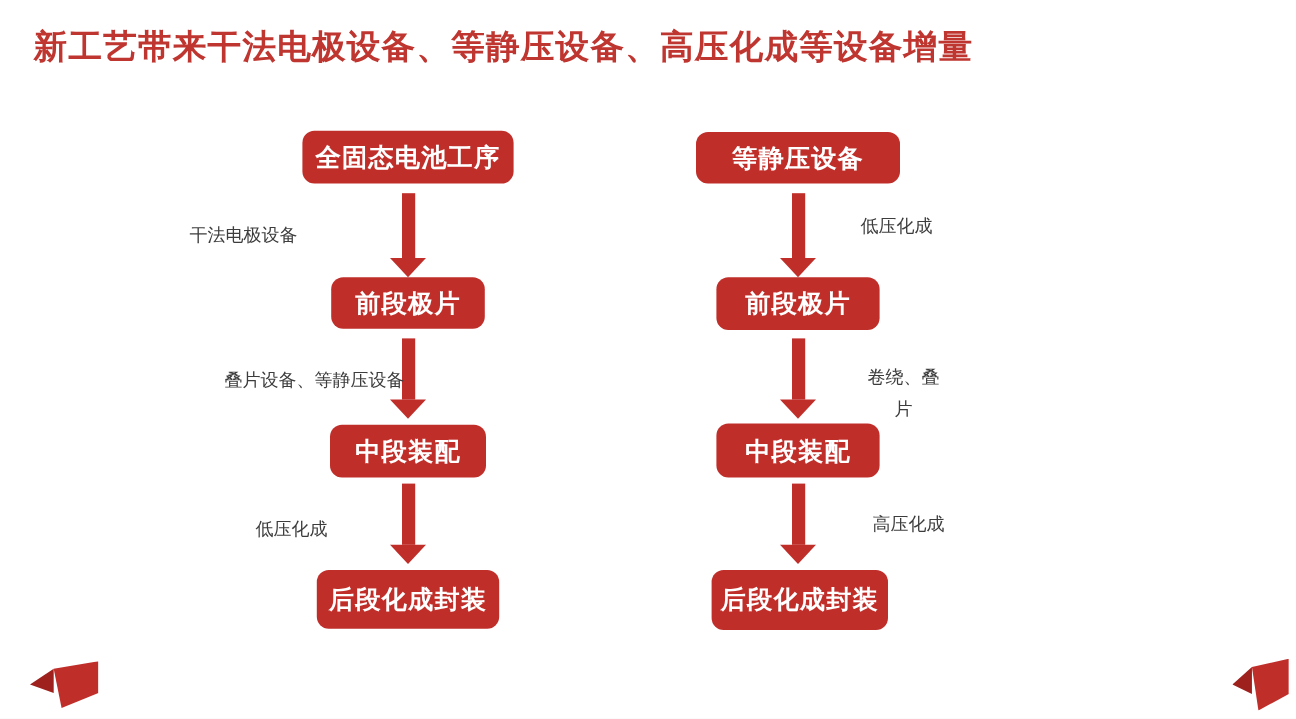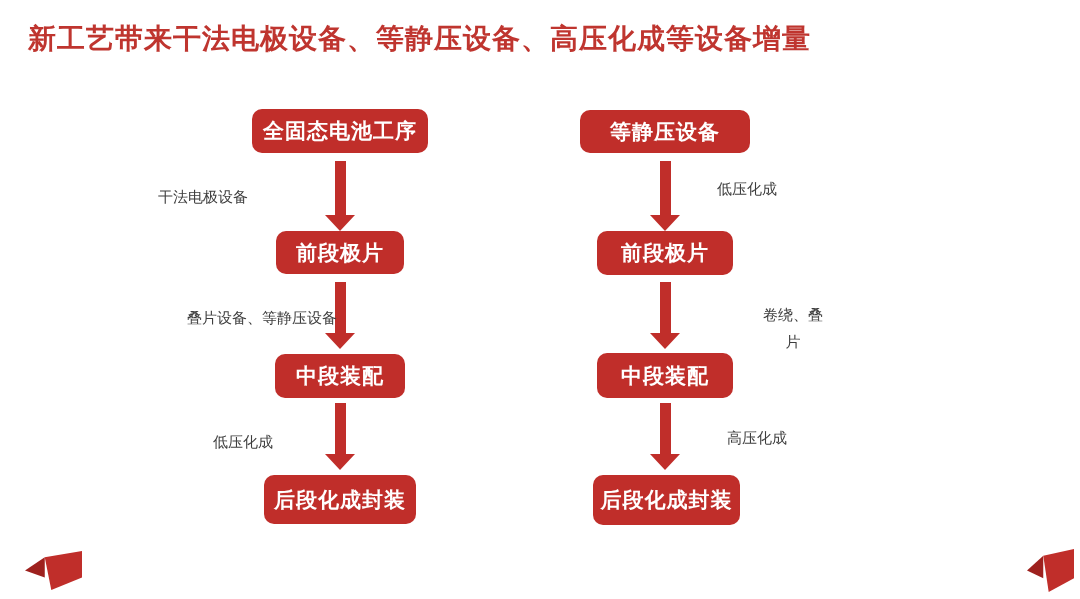--- a/index.html
+++ b/index.html
@@ -75,7 +75,7 @@
     white-space: nowrap;
     text-align: center;
   }
-  .edge-label.wrap { white-space: normal; margin-left: 40px; }
+  .edge-label.wrap { white-space: normal; }
 
   
   .pos-l-n1 { left: 252px; top: 109px; width: 176px; height: 44px; }

